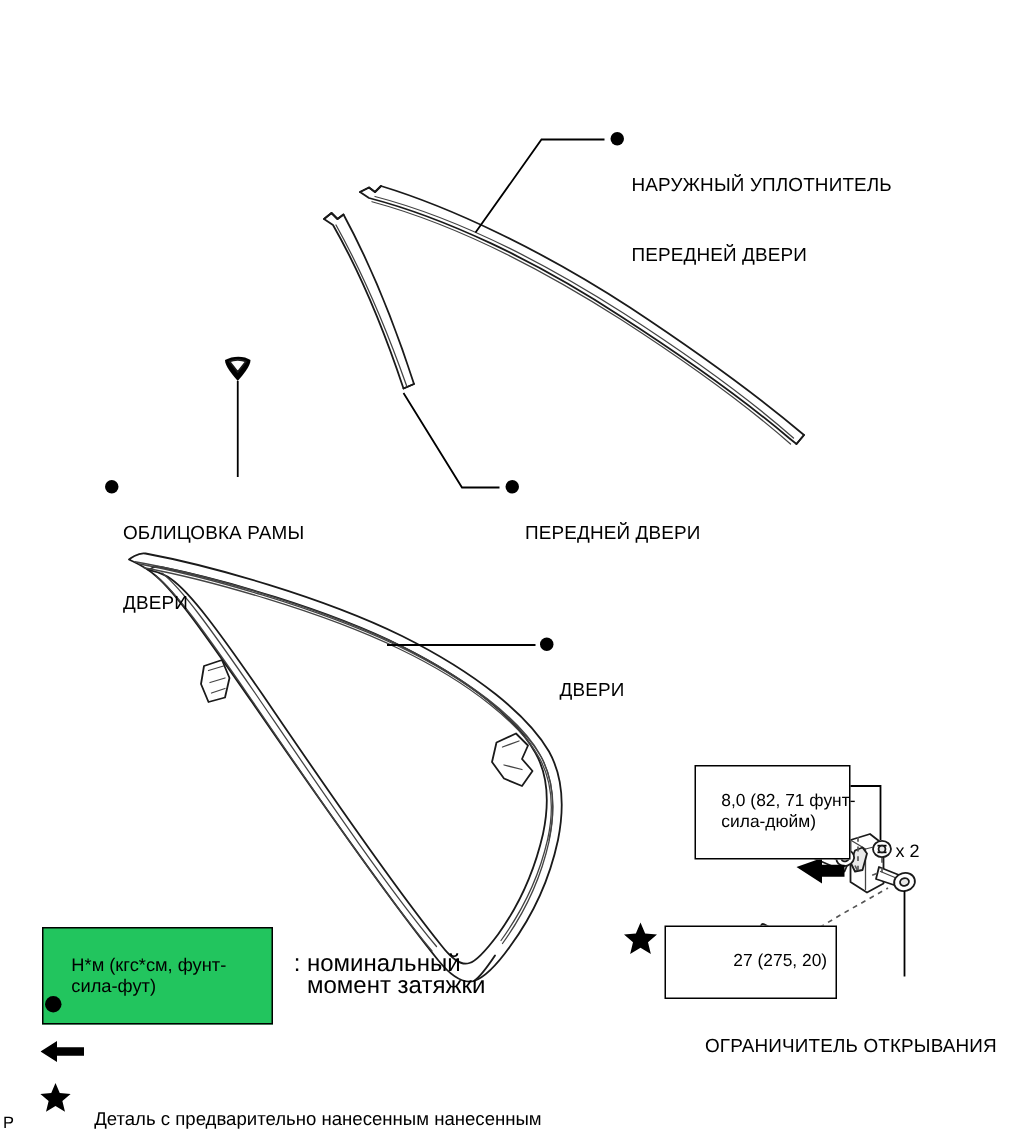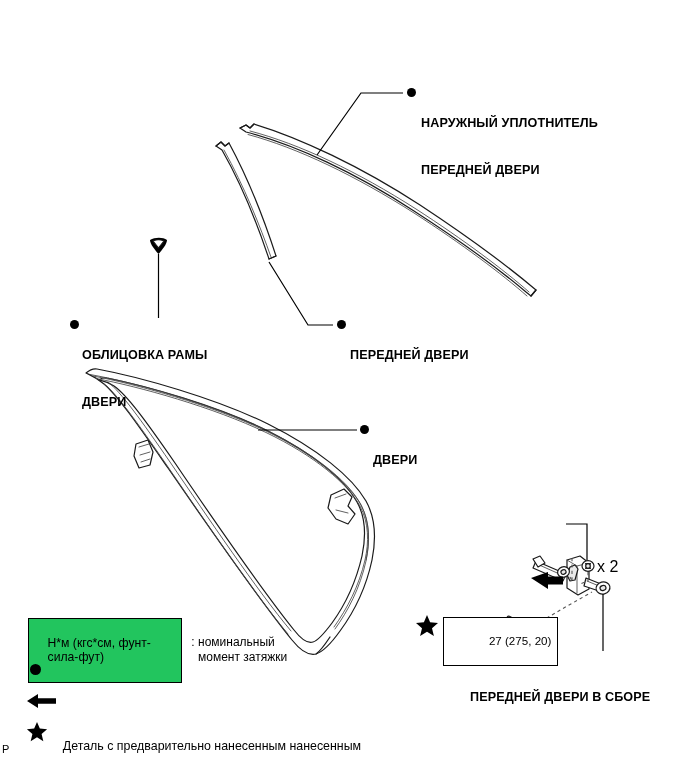--- a/index.html
+++ b/index.html
@@ -13,7 +13,7 @@
   #stage{position:absolute;left:0;top:0;width:690px;height:757px;}
   svg.layer{position:absolute;left:0;top:0;width:690px;height:757px;overflow:visible;}
 
-  .lbl{position:absolute;font-size:12.6px;line-height:15.5px;letter-spacing:.1px;white-space:pre;font-weight:bold;}
+  .lbl{position:absolute;font-size:12.6px;line-height:15.5px;letter-spacing:.1px;white-space:pre;}
   .lbl .ln{display:block;}
 
   .bullet{

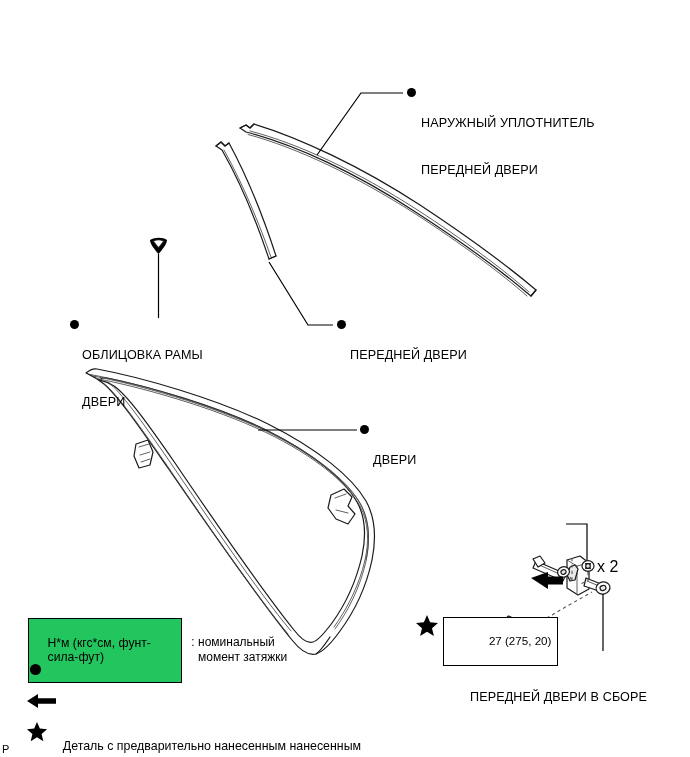--- a/index.html
+++ b/index.html
@@ -212,6 +212,10 @@
     <span class="ln">ПЕРЕДНЕЙ ДВЕРИ В СБОРЕ</span>
   </div>
 
+  <div class="tbox" style="left:463px;top:510px;width:94px;">
+    <span class="ln">8,0 (82, 71 фунт-</span>
+    <span class="ln">сила-дюйм)</span>
+  </div>
 
   <span class="x2" style="left:597px;top:560px;">x 2</span>
 

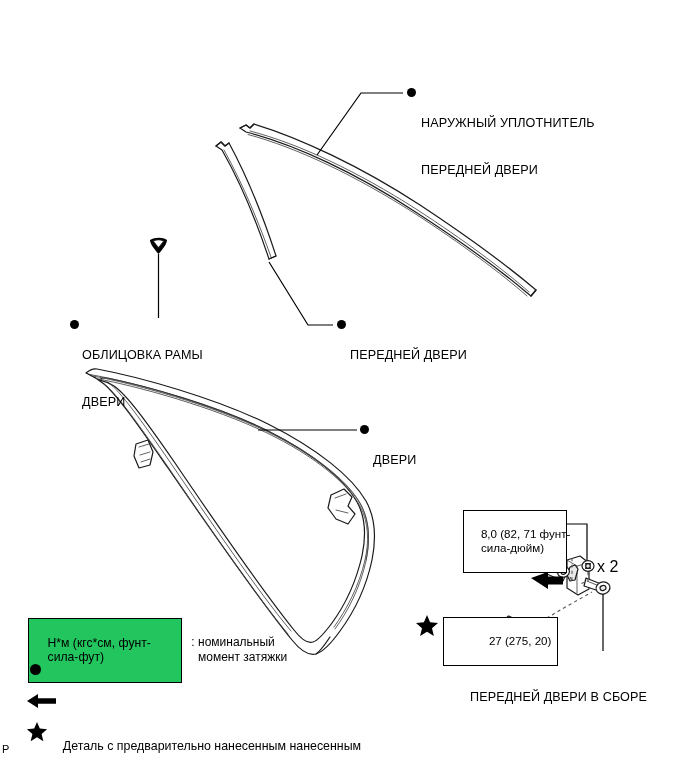--- a/index.html
+++ b/index.html
@@ -36,7 +36,7 @@
 
   .glyph-dot{position:absolute;width:11px;height:11px;border-radius:50%;background:#000;}
   .corner-p{position:absolute;font-size:11px;line-height:11px;}
-  .x2{position:absolute;font-size:16px;line-height:14px;white-space:pre;}
+  .x2{position:absolute;font-size:12px;line-height:14px;white-space:pre;}
 </style>
 </head>
 <body>

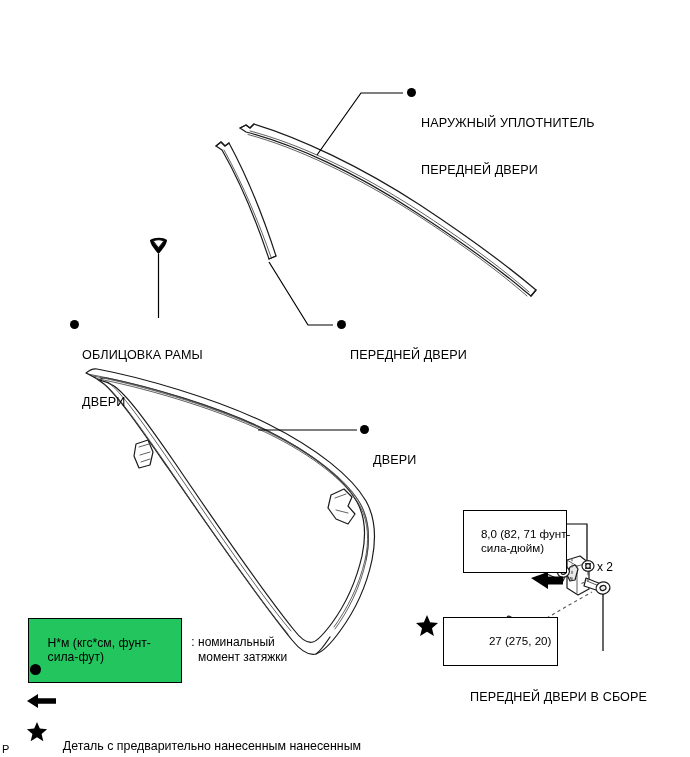--- a/index.html
+++ b/index.html
@@ -32,7 +32,7 @@
     position:absolute;border:1.4px solid #000;background:#22c55e;
     font-size:12.2px;line-height:14.5px;padding:2px 4px 3px 5px;white-space:pre;
   }
-  .legend-note{position:absolute;font-size:12px;line-height:15px;white-space:pre;}
+  .legend-note{position:absolute;font-size:16px;line-height:15px;white-space:pre;}
 
   .glyph-dot{position:absolute;width:11px;height:11px;border-radius:50%;background:#000;}
   .corner-p{position:absolute;font-size:11px;line-height:11px;}

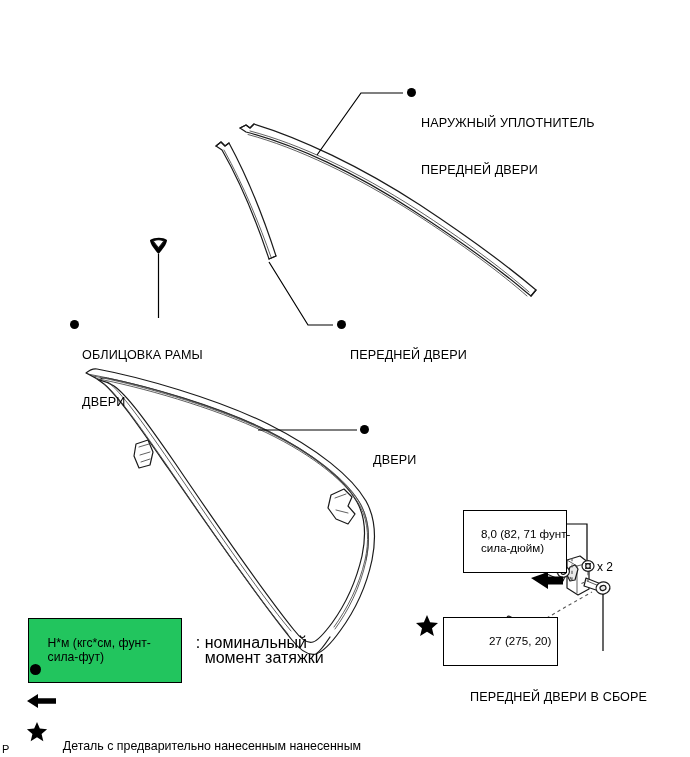--- a/index.html
+++ b/index.html
@@ -209,6 +209,7 @@
   </div>
 
   <div class="lbl" style="left:470px;top:659px;">
+    <span class="ln">ОГРАНИЧИТЕЛЬ ОТКРЫВАНИЯ</span>
     <span class="ln">ПЕРЕДНЕЙ ДВЕРИ В СБОРЕ</span>
   </div>
 

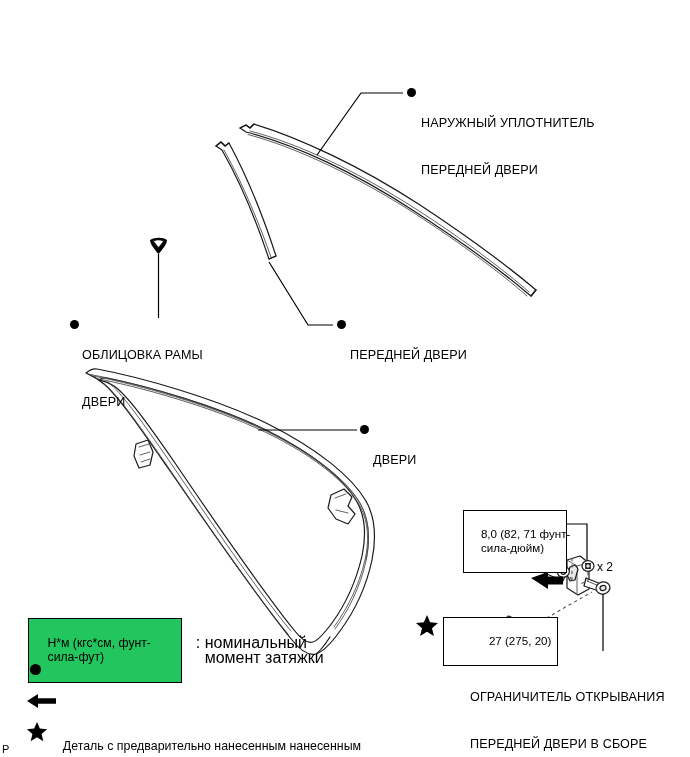--- a/index.html
+++ b/index.html
@@ -210,7 +210,6 @@
 
   <div class="lbl" style="left:470px;top:659px;">
     <span class="ln">ОГРАНИЧИТЕЛЬ ОТКРЫВАНИЯ</span>
-    <span class="ln">ПЕРЕДНЕЙ ДВЕРИ В СБОРЕ</span>
   </div>
 
   <div class="tbox" style="left:463px;top:510px;width:94px;">

